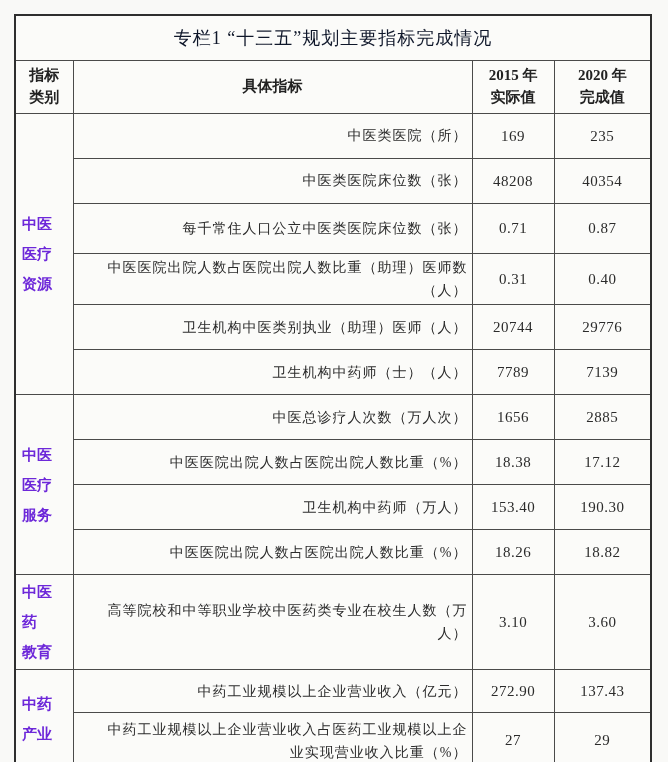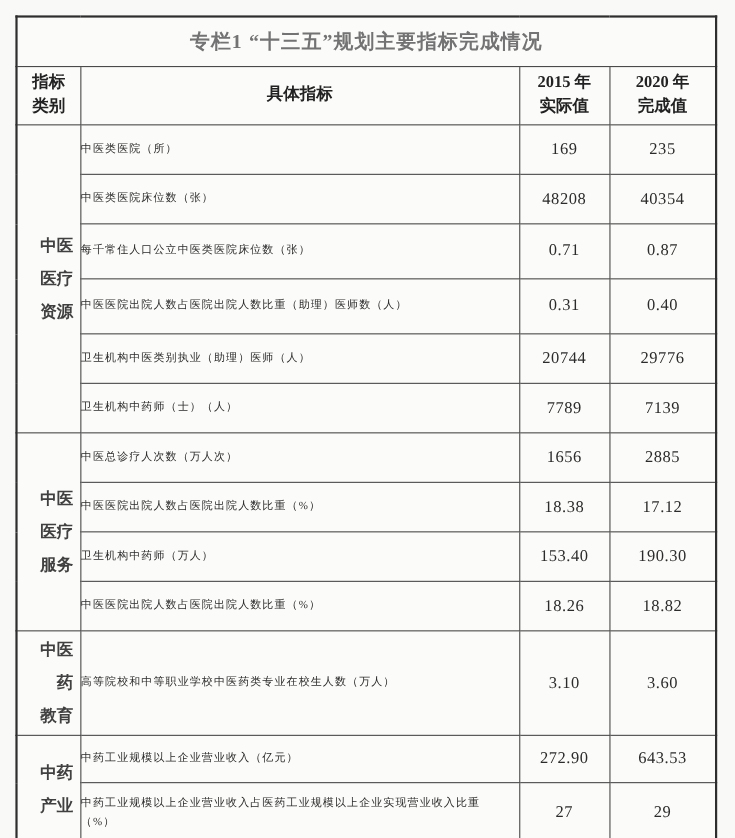--- a/index.html
+++ b/index.html
@@ -40,9 +40,9 @@
     height: 40px;
     text-align: center;
     font-size: 18px;
-    font-weight: bold;
+    font-weight: normal;
     letter-spacing: 1px;
-    color: #737373;
+    color: #0f172a;
   }
   .head-cell {
     height: 48px;

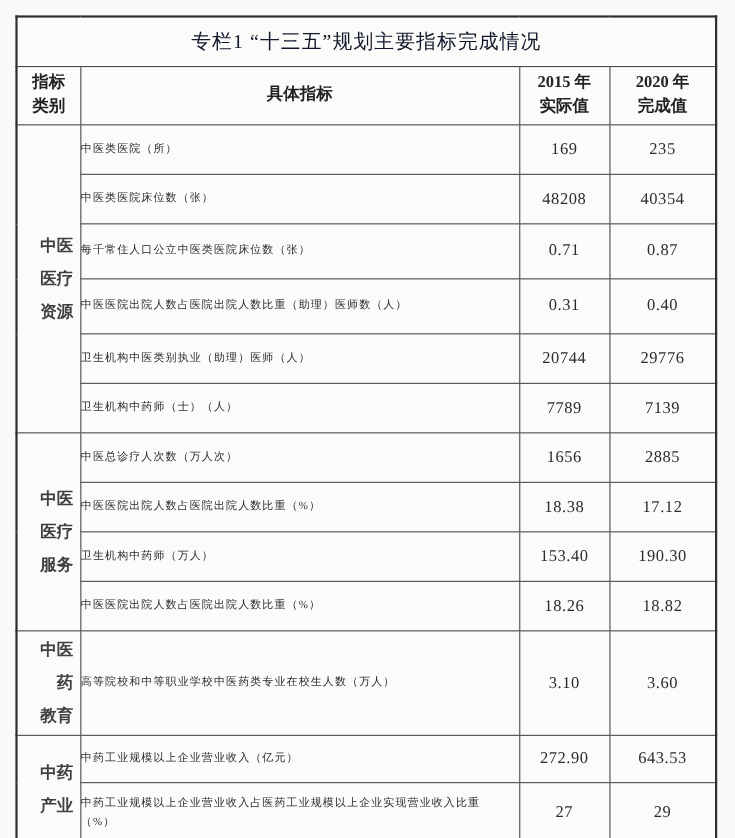--- a/index.html
+++ b/index.html
@@ -62,11 +62,11 @@
     color: #404040;
   }
   .ind-cell {
-    text-align: left;
-    font-size: 10px;
+    text-align: right;
+    font-size: 14px;
     line-height: 1.65;
     letter-spacing: 1px;
-    padding-left: 0;
+    padding-left: 21px;
     padding-right: 4px;
   }
   .num-cell {

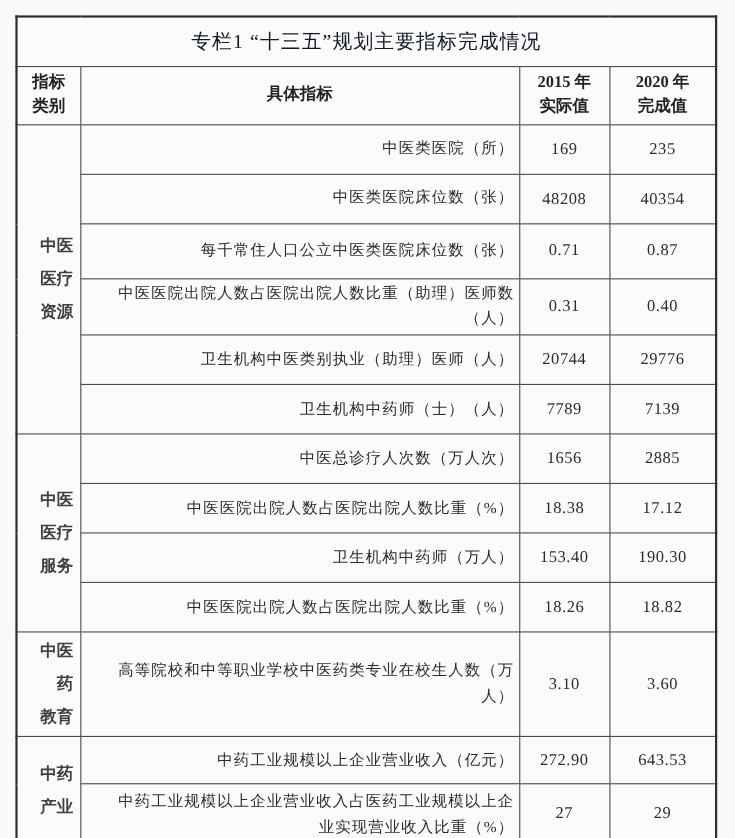--- a/index.html
+++ b/index.html
@@ -54,12 +54,12 @@
     color: #222;
   }
   .cat-cell {
-    text-align: right;
+    text-align: left;
     font-weight: bold;
     font-size: 15px;
     line-height: 2.0;
     white-space: pre-line;
-    color: #404040;
+    color: #6d28d9;
   }
   .ind-cell {
     text-align: right;

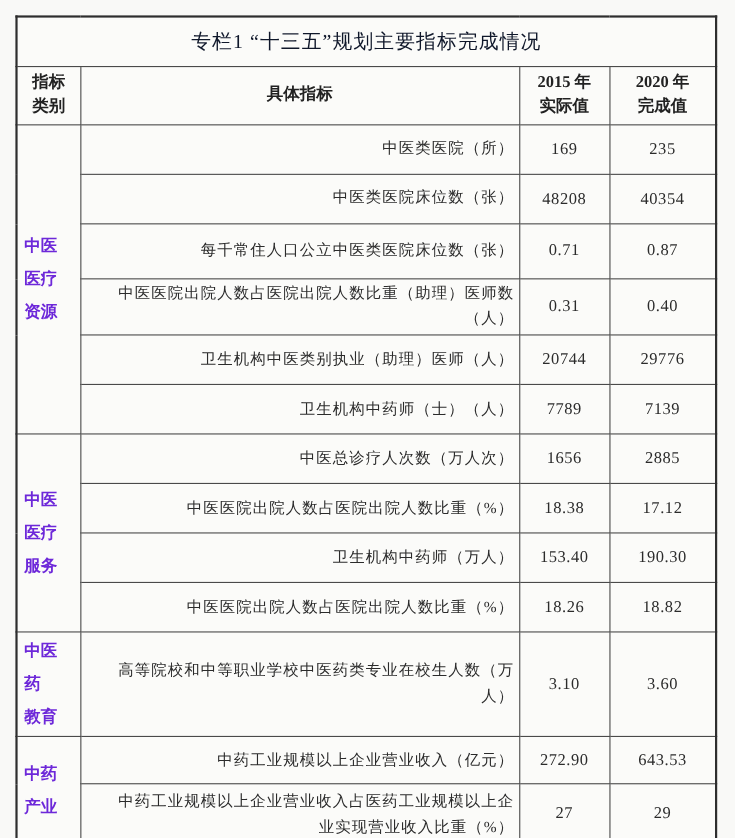--- a/index.html
+++ b/index.html
@@ -177,7 +177,7 @@
 产业</td>
           <td class="ind-cell">中药工业规模以上企业营业收入（亿元）</td>
           <td class="num-cell">272.90</td>
-          <td class="num-cell">643.53</td>
+          <td class="num-cell">137.43</td>
         </tr>
         <tr style="height: 57px;">
           <td class="ind-cell">中药工业规模以上企业营业收入占医药工业规模以上企业实现营业收入比重（%）</td>

